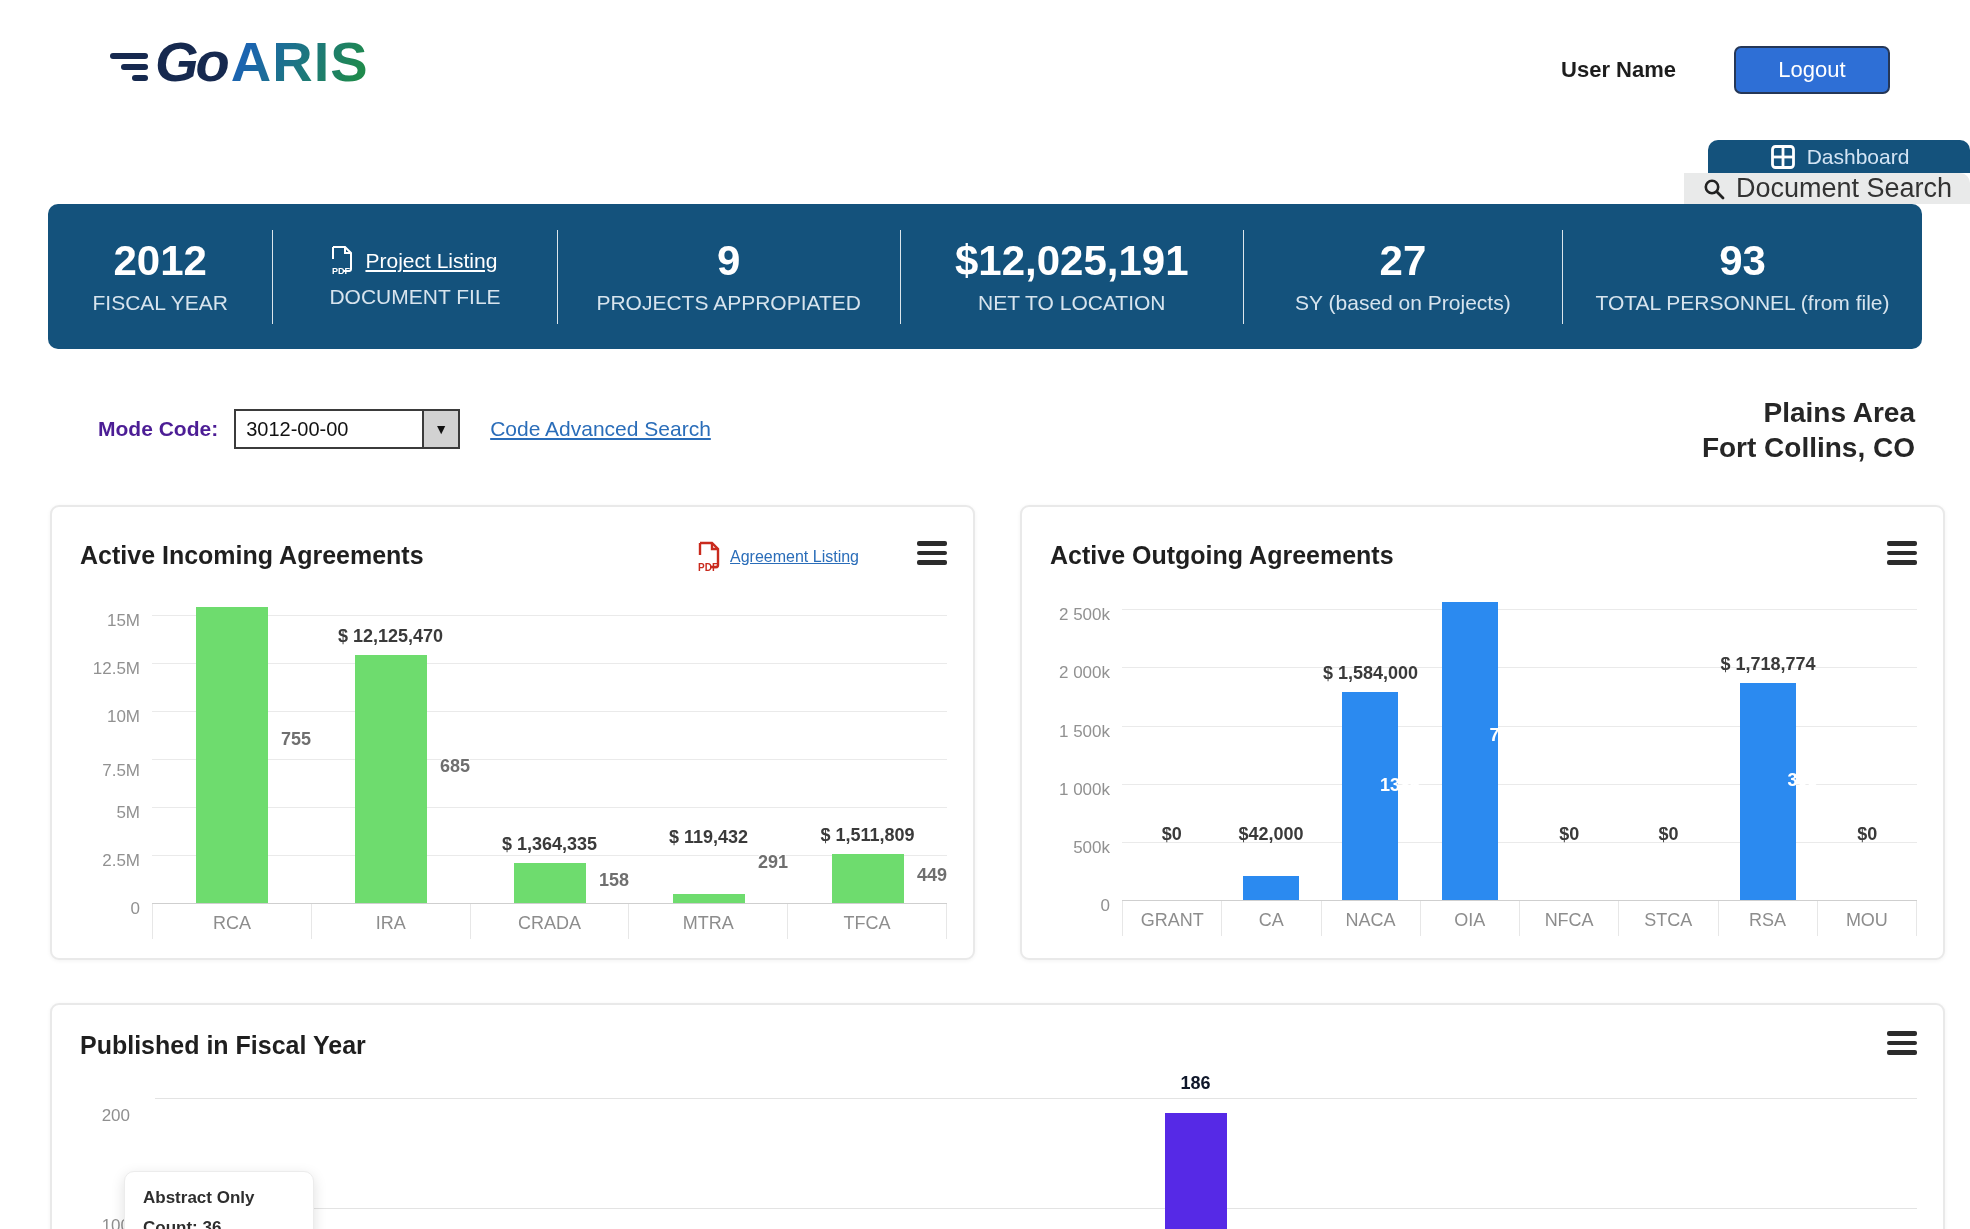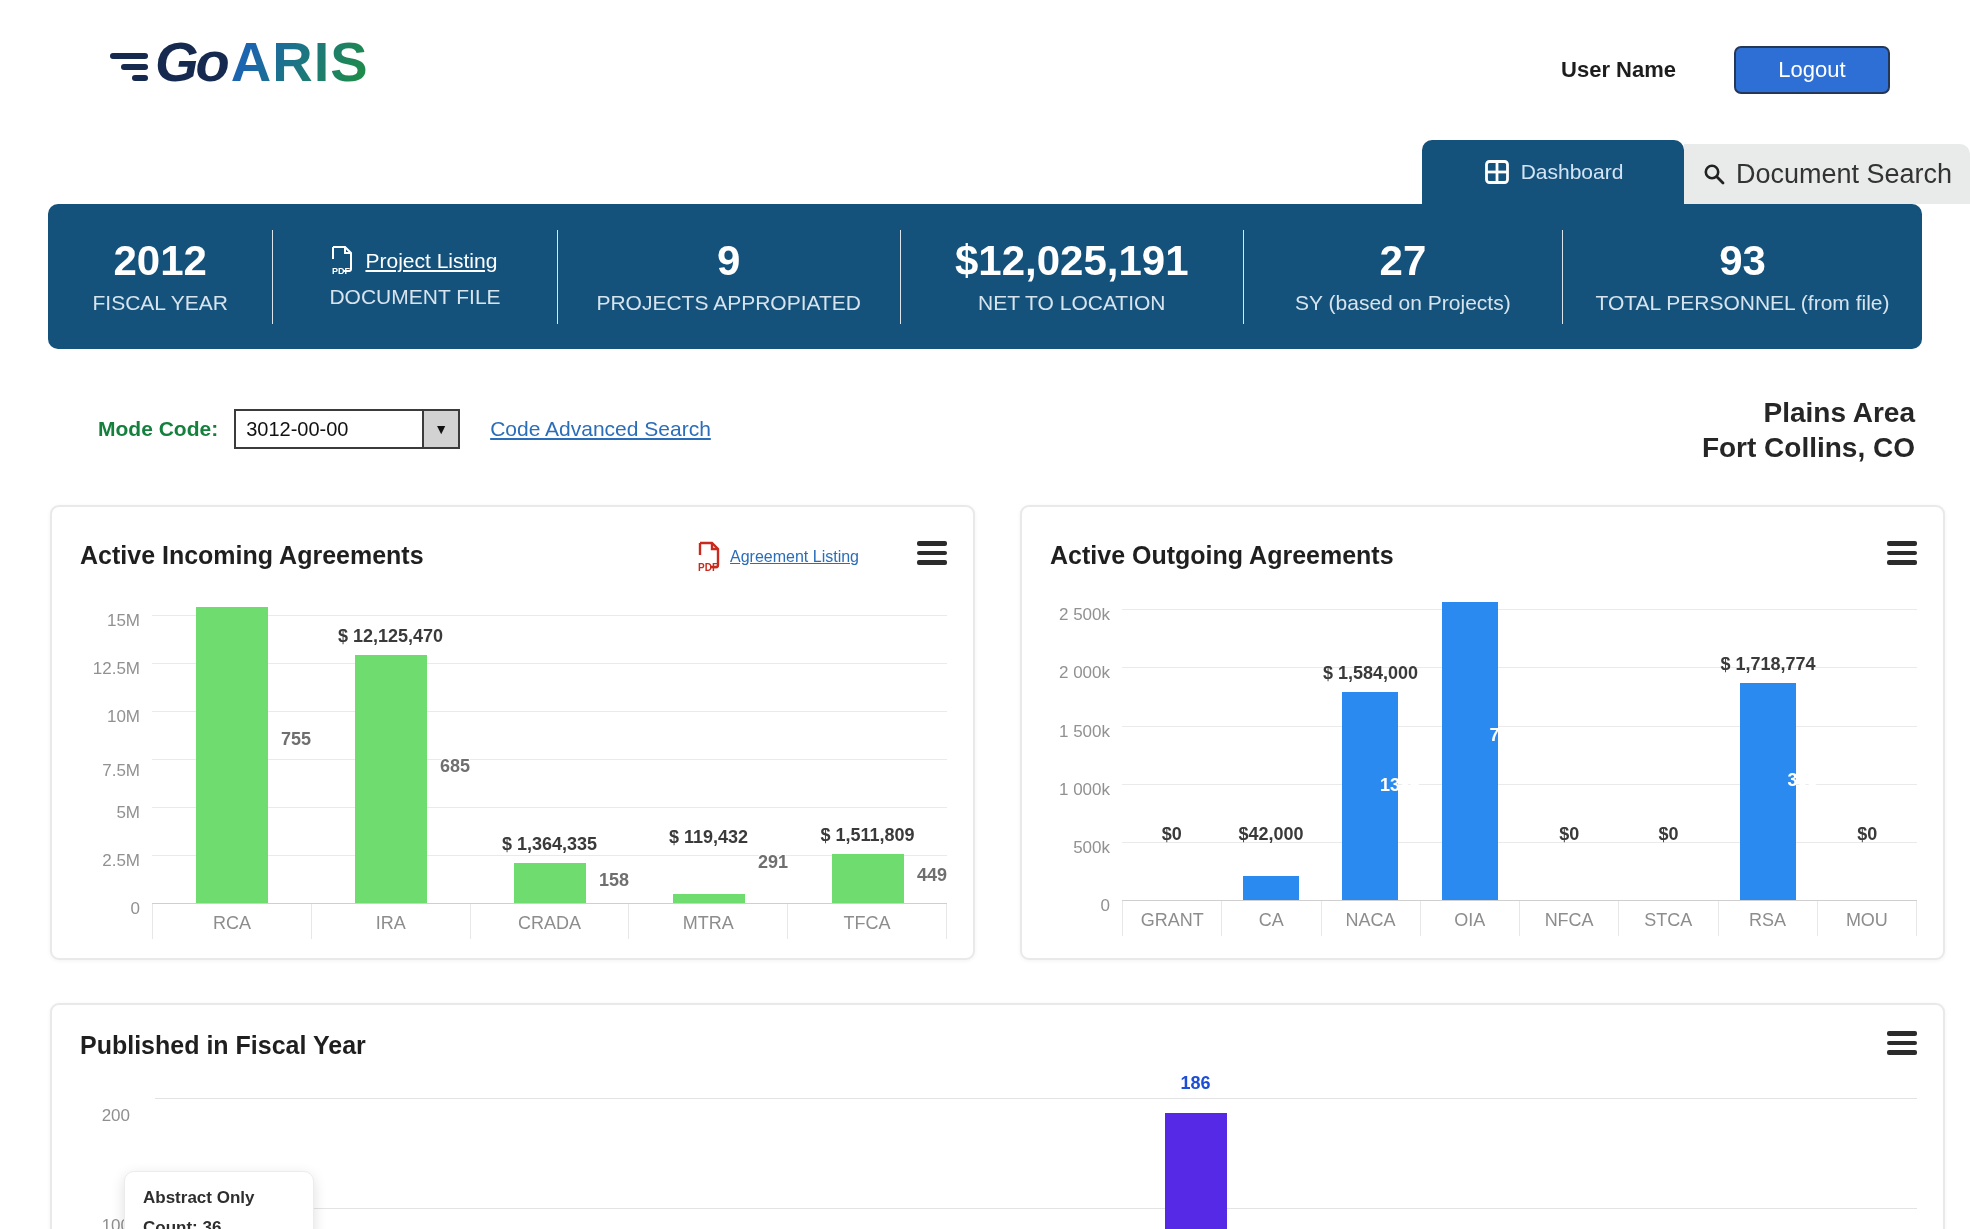--- a/index.html
+++ b/index.html
@@ -22,7 +22,7 @@
     color:#fff; font-size:22px; font-family:inherit; cursor:pointer; }
 
   
-  .tabs { height:64px; margin-top:36px; display:flex; justify-content:flex-end; align-items:flex-end; }
+  .tabs { height:64px; margin-top:36px; display:flex; justify-content:space-between; align-items:flex-end;flex-direction:column; }
   .tab { display:flex; align-items:center; justify-content:center; gap:10px; cursor:pointer; }
   .tab-dashboard { width:262px; height:64px; background:#14527c; border-radius:10px 10px 0 0; z-index:2; }
   .tab-dashboard span { color:#d3e4f4; font-size:21px; }

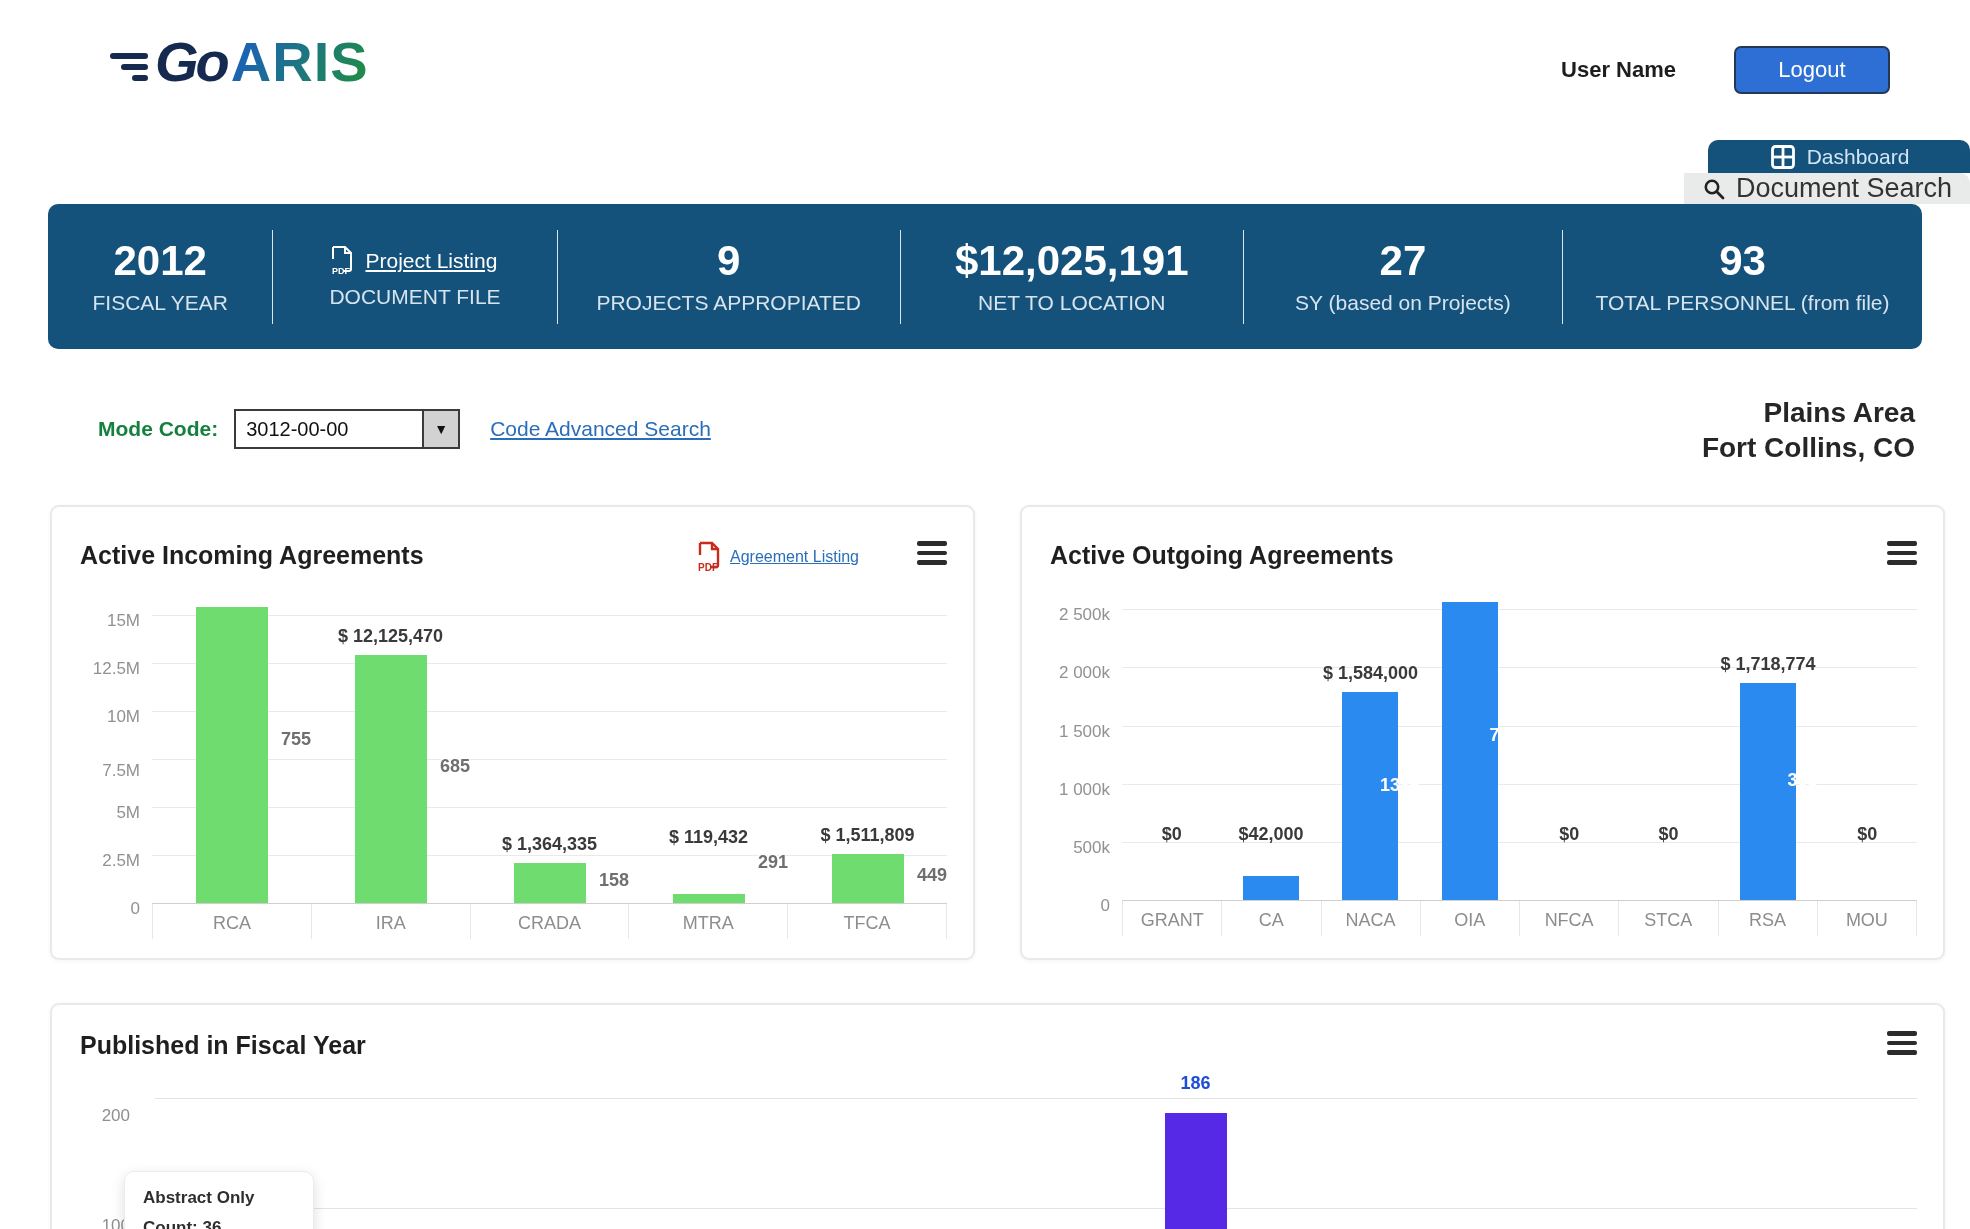--- a/index.html
+++ b/index.html
@@ -45,7 +45,7 @@
   
   .filter-row { margin:46px 55px 0 98px; display:flex; align-items:flex-start; }
   .mode-group { display:flex; align-items:center; margin-top:14px; }
-  .mode-label { font-size:21px; font-weight:700; color:#15803d; margin-right:16px; }
+  .mode-label { font-size:21px; font-weight:700; color:#4c1d95; margin-right:16px; }
   .select { display:flex; width:226px; height:40px; border:2px solid #3b3b3b; background:#fff; cursor:pointer; }
   .select-value { flex:1; display:flex; align-items:center; padding-left:10px; font-size:20px; color:#111; }
   .select-arrow { width:36px; background:#d2d2d2; border-left:2px solid #3b3b3b; display:flex;

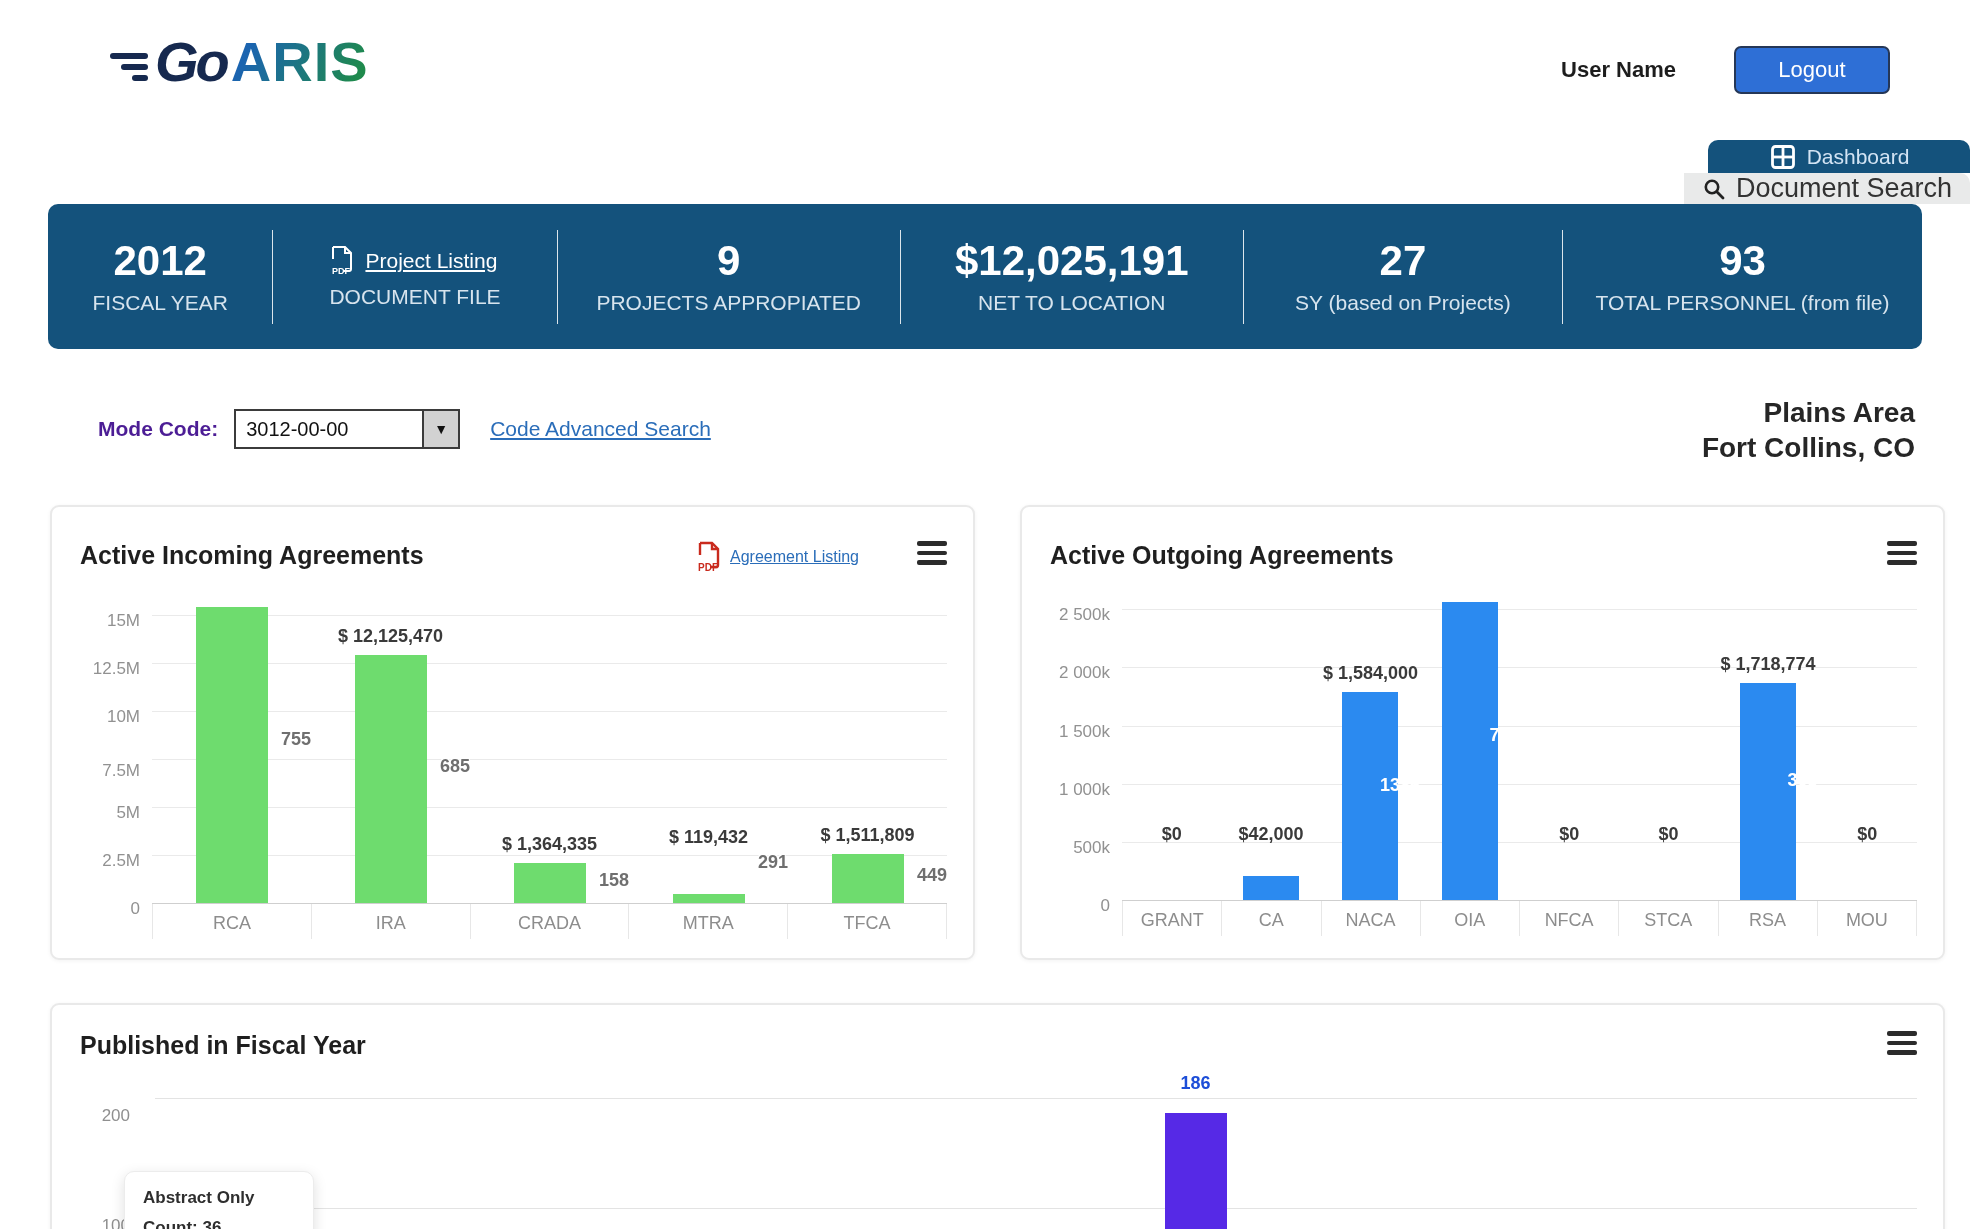--- a/index.html
+++ b/index.html
@@ -94,7 +94,7 @@
   .pub-plot { position:absolute; left:75px; right:0; top:0; bottom:0; }
   .pub-bar { position:absolute; left:57.3%; width:62px; height:400px; background:#5629e6; }
   .pub-bar-label { position:absolute; left:57.3%; width:62px; top:9px; text-align:center;
-    font-size:18px; font-weight:700; color:#1d4ed8; }
+    font-size:18px; font-weight:700; color:#0f172a; }
   .pub-tooltip { position:absolute; left:44px; top:107px; width:190px; padding:16px 18px; background:#fff;
     border:1px solid #ececec; border-radius:10px; box-shadow:0 4px 14px rgba(0,0,0,0.13); z-index:3; }
   .pub-tooltip .t1 { font-size:17px; font-weight:700; color:#2e2e2e; }

